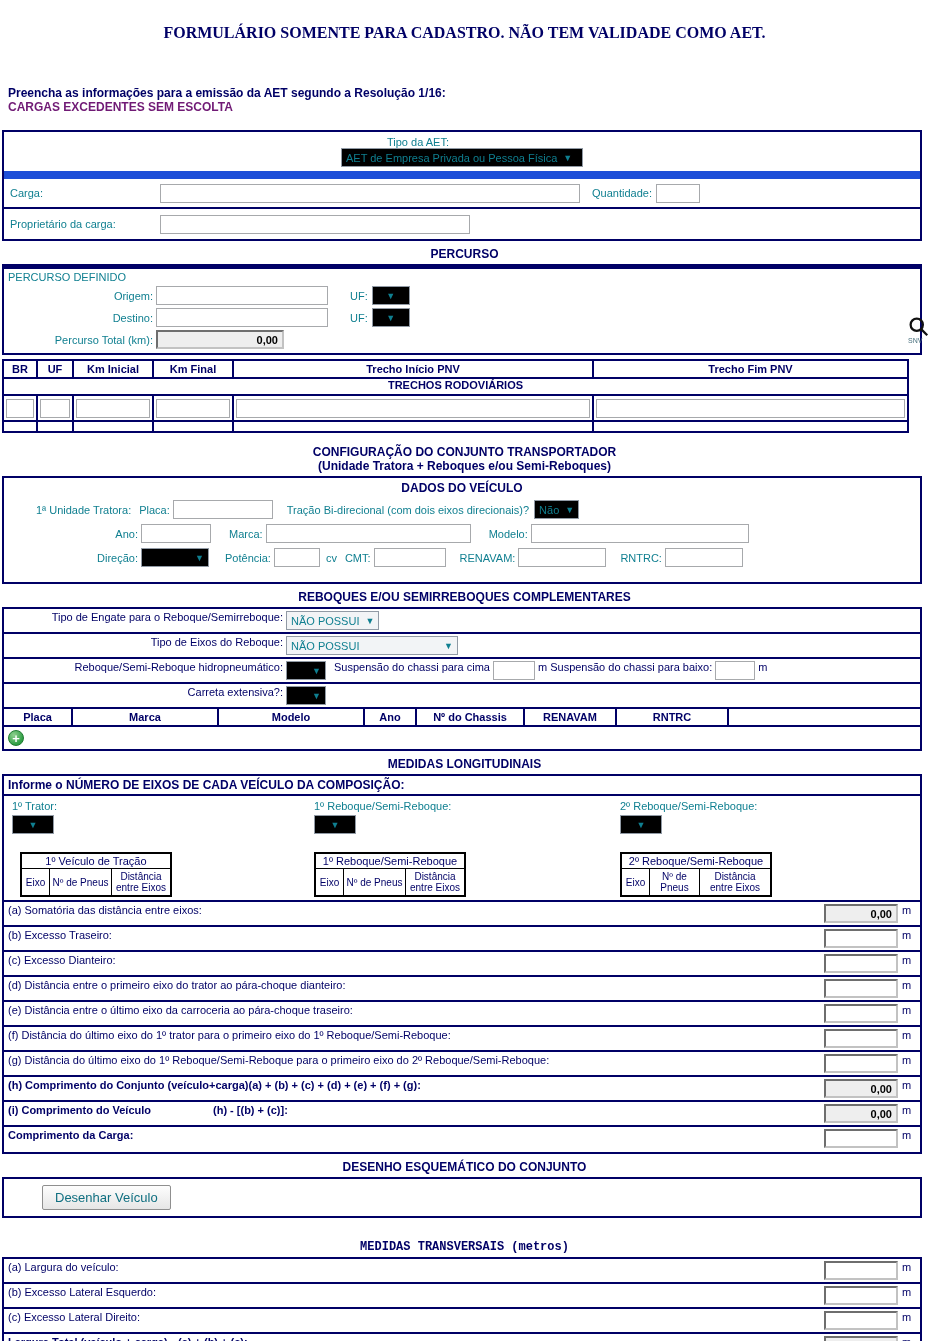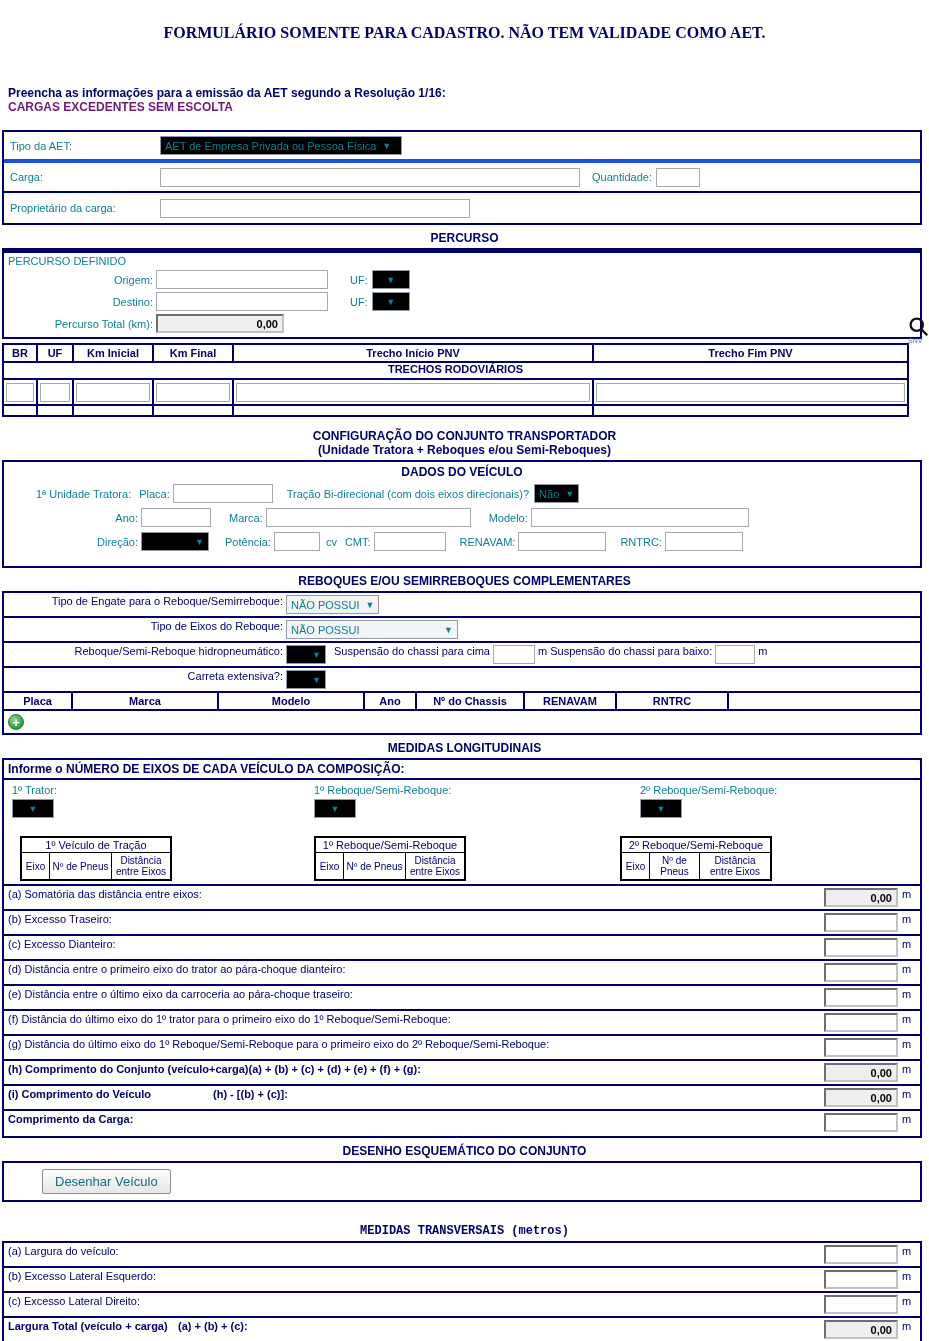--- a/index.html
+++ b/index.html
@@ -27,7 +27,7 @@
 
   
   .tf-row { display:flex; align-items:center; padding:4px 6px; min-height:30px; }
-  .tf-sep-thick { border-bottom:4px solid #1d4ed8; }
+  .tf-sep-thick { border-bottom:8px solid #1d4ed8;flex-direction:column; }
   .tf-sep { border-bottom:2px solid #000066; }
 
   

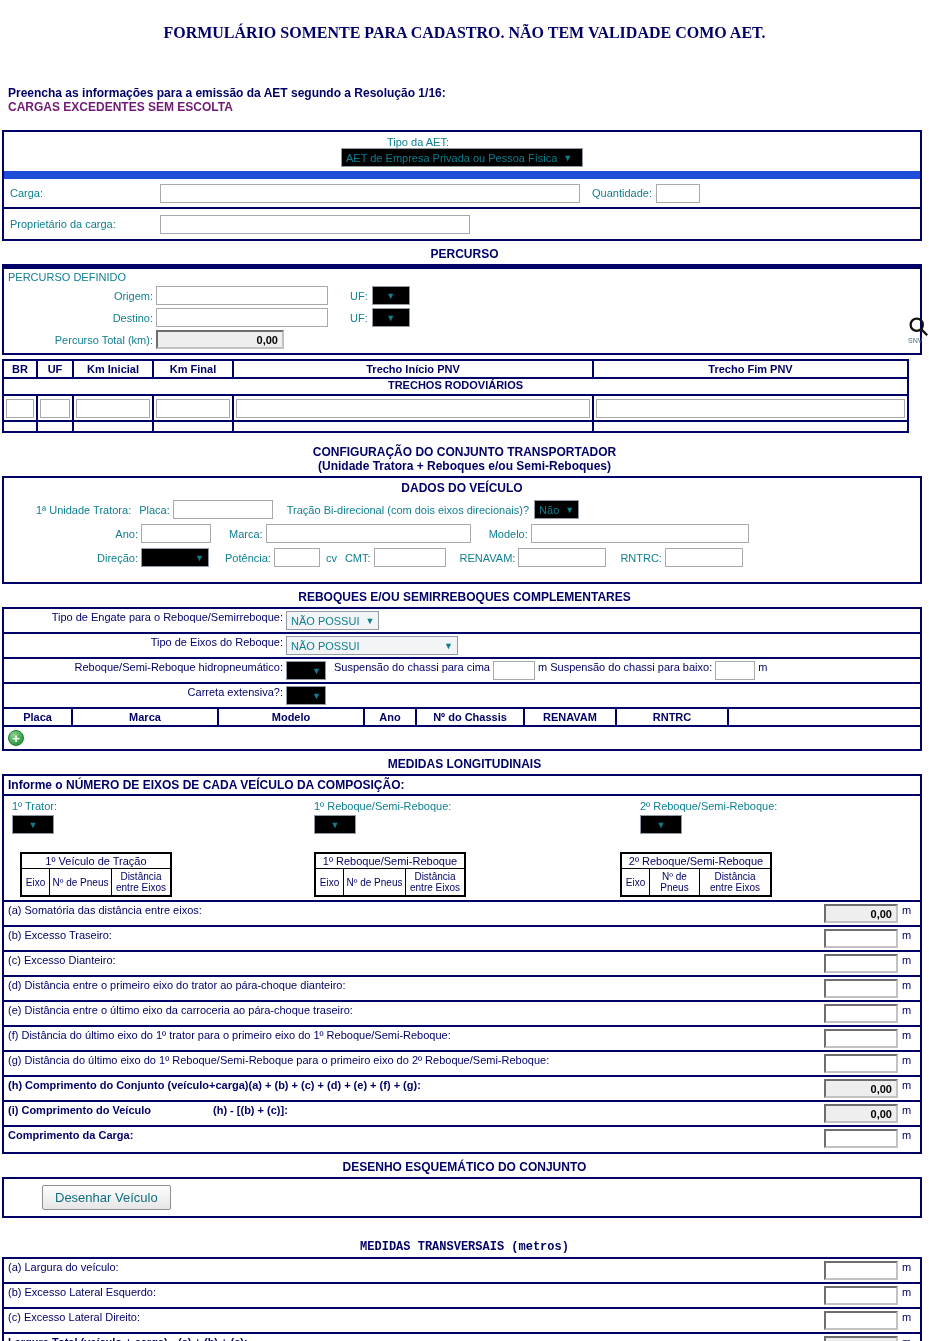--- a/index.html
+++ b/index.html
@@ -335,7 +335,7 @@
       </div>
     </div>
 
-    <div style="position:absolute;left:636px;top:4px;">
+    <div style="position:absolute;left:616px;top:4px;">
       <div class="teal">2º Reboque/Semi-Reboque:</div>
       <span class="sel center" style="width:42px;margin-top:3px;">
           <span class="arr">▼</span>

